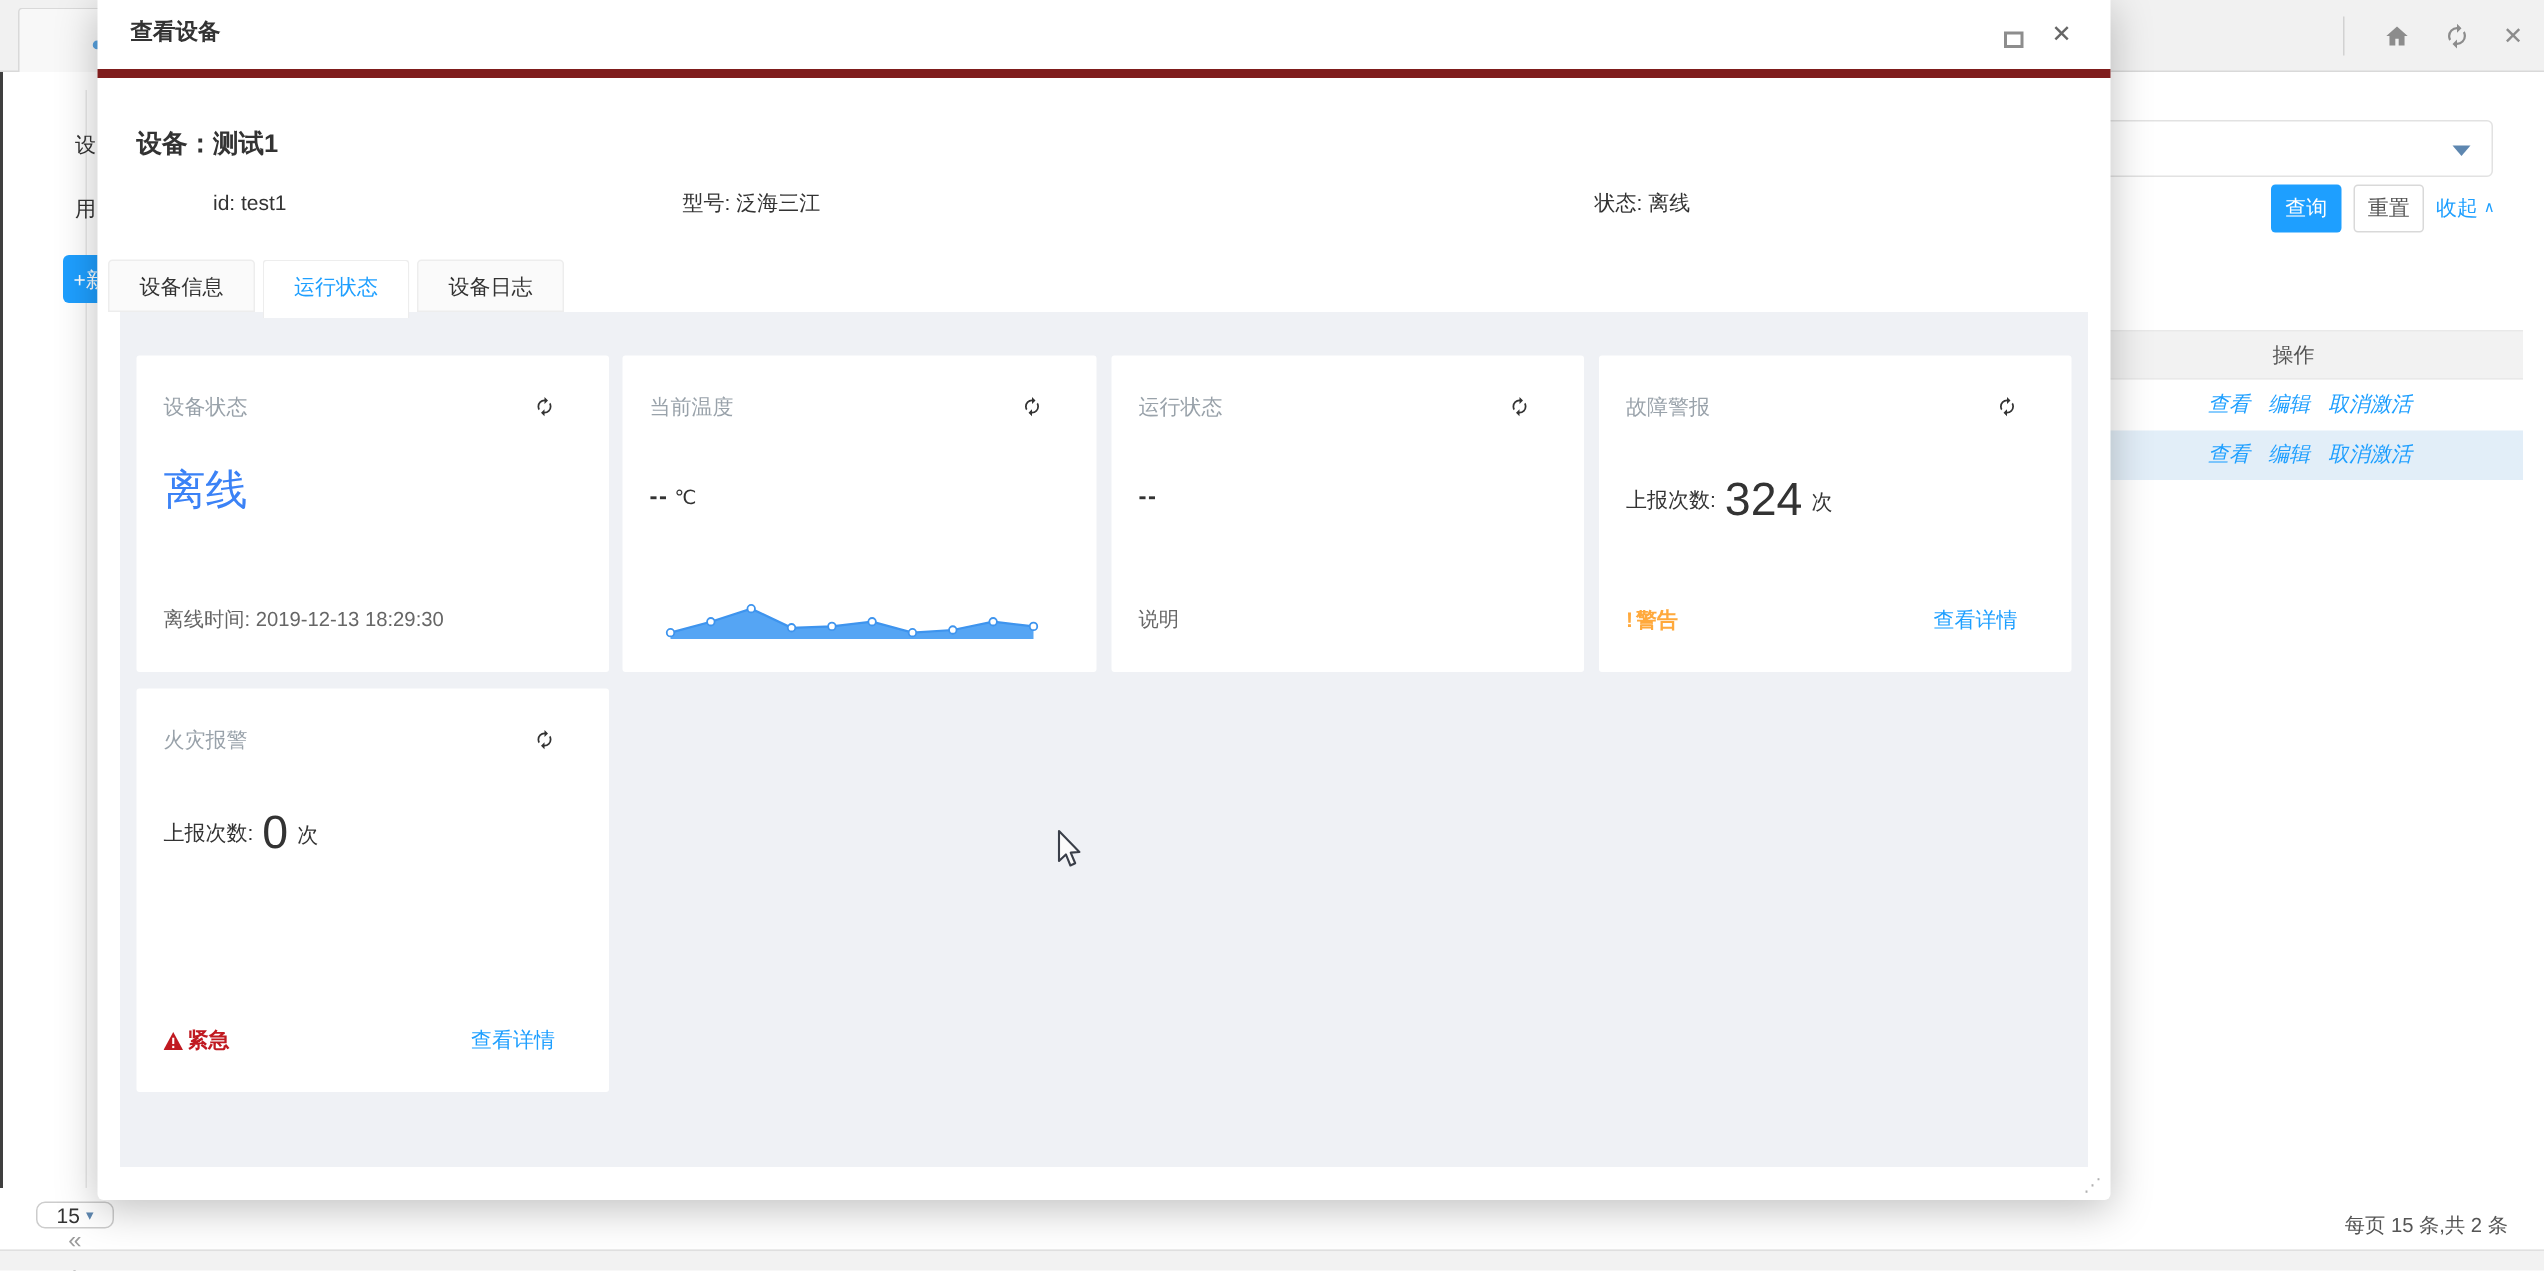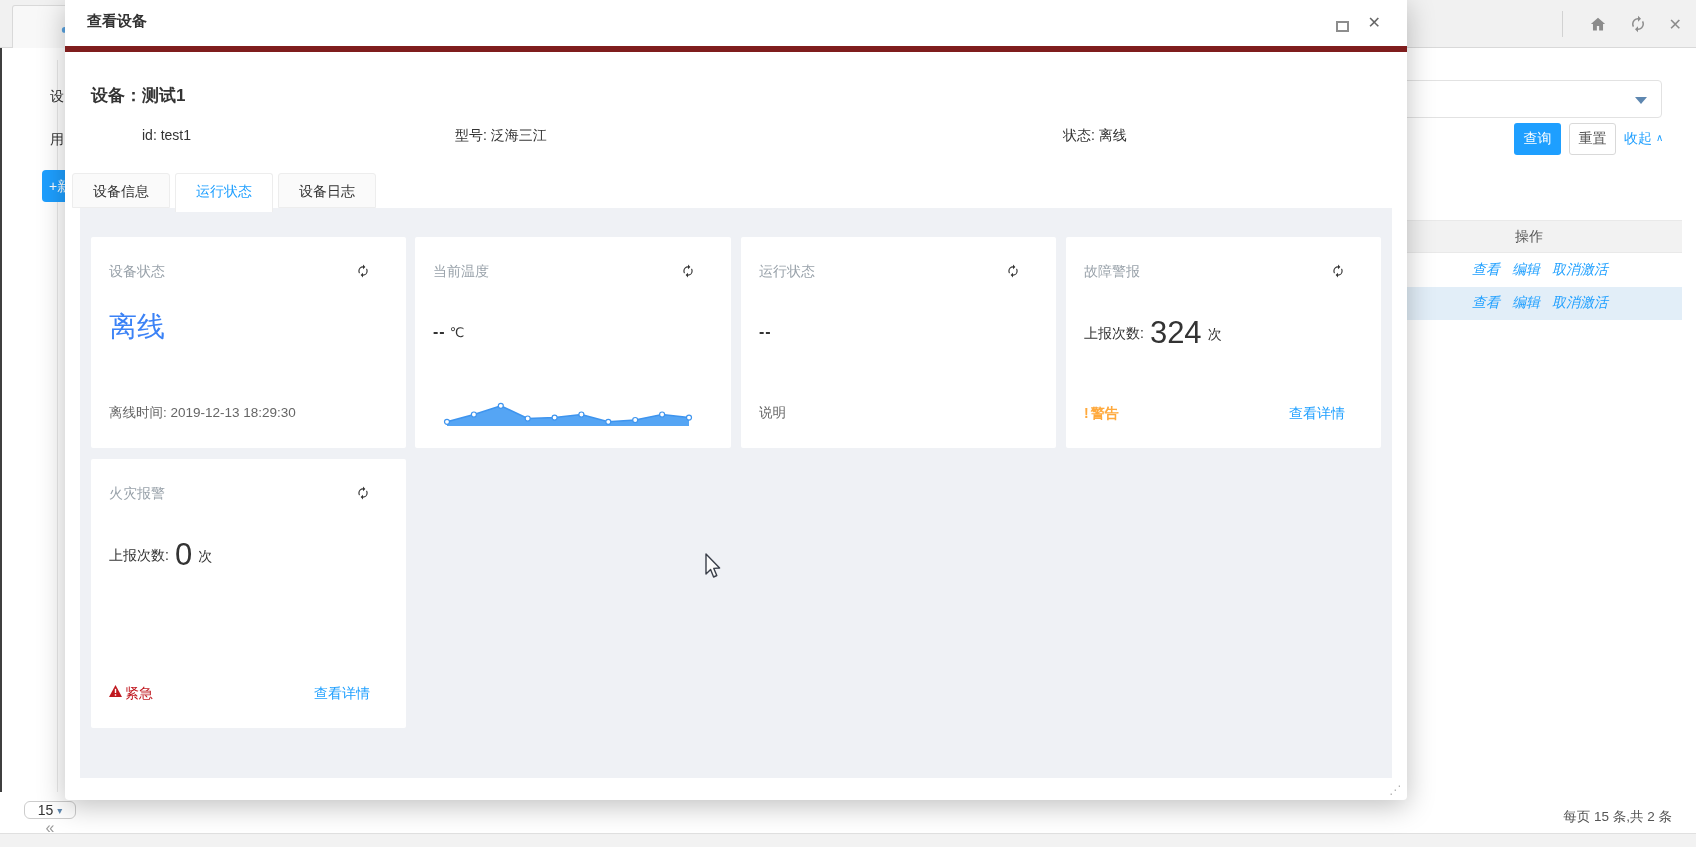--- a/index.html
+++ b/index.html
@@ -100,7 +100,7 @@
     justify-content:space-between; align-items:center; font-size:14px; }
   .status-warn { color:#FFA93C; font-weight:bold; }
   .status-warn .mark { margin-right:2px; }
-  .status-danger { color:#C01920; font-weight:normal; display:flex; gap:3px; }
+  .status-danger { color:#C01920; font-weight:bold; display:flex; align-items:center; gap:3px; }
   .link-detail { color:#1E9FFF; text-decoration:none; }
   .spark { position:absolute; left:28px; bottom:21px; }
   .resize-handle { position:absolute; right:6px; bottom:3px; color:#b0b0b0; font-size:12px; }

